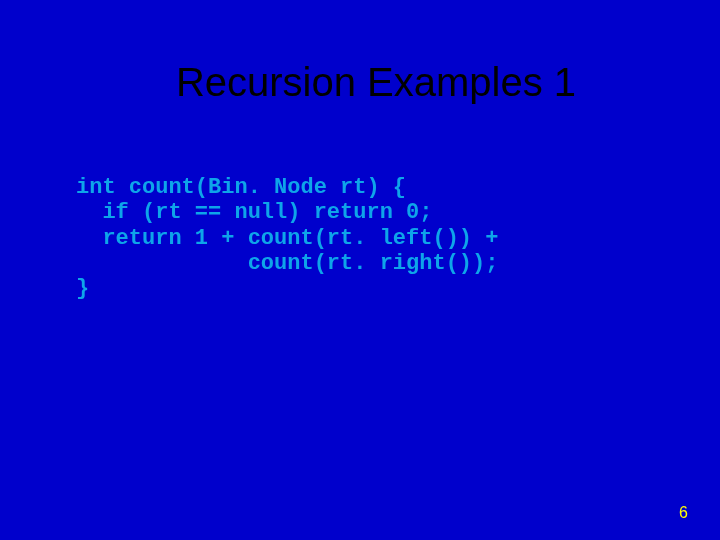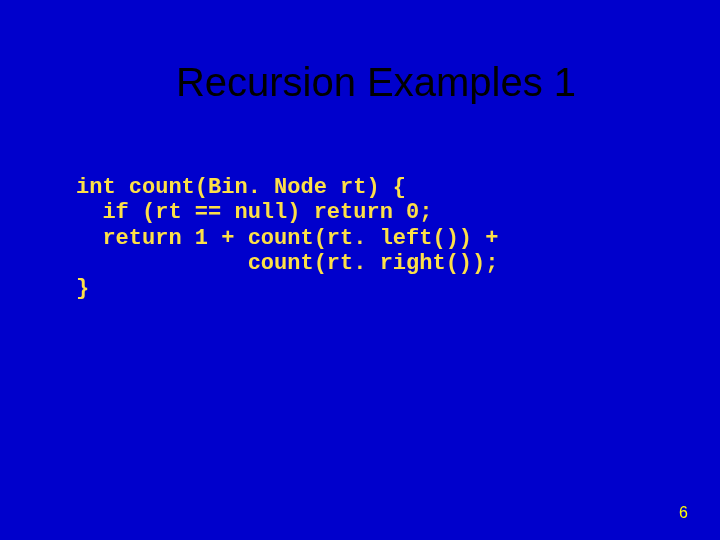--- a/index.html
+++ b/index.html
@@ -26,7 +26,7 @@
       font-family: "Courier New", Courier, monospace;
       font-size: 22px;
       font-weight: bold;
-      color: #fde047;
+      color: #0ea5e9;
       white-space: pre;
       margin-top: 38px;
       margin-left: 28px;

